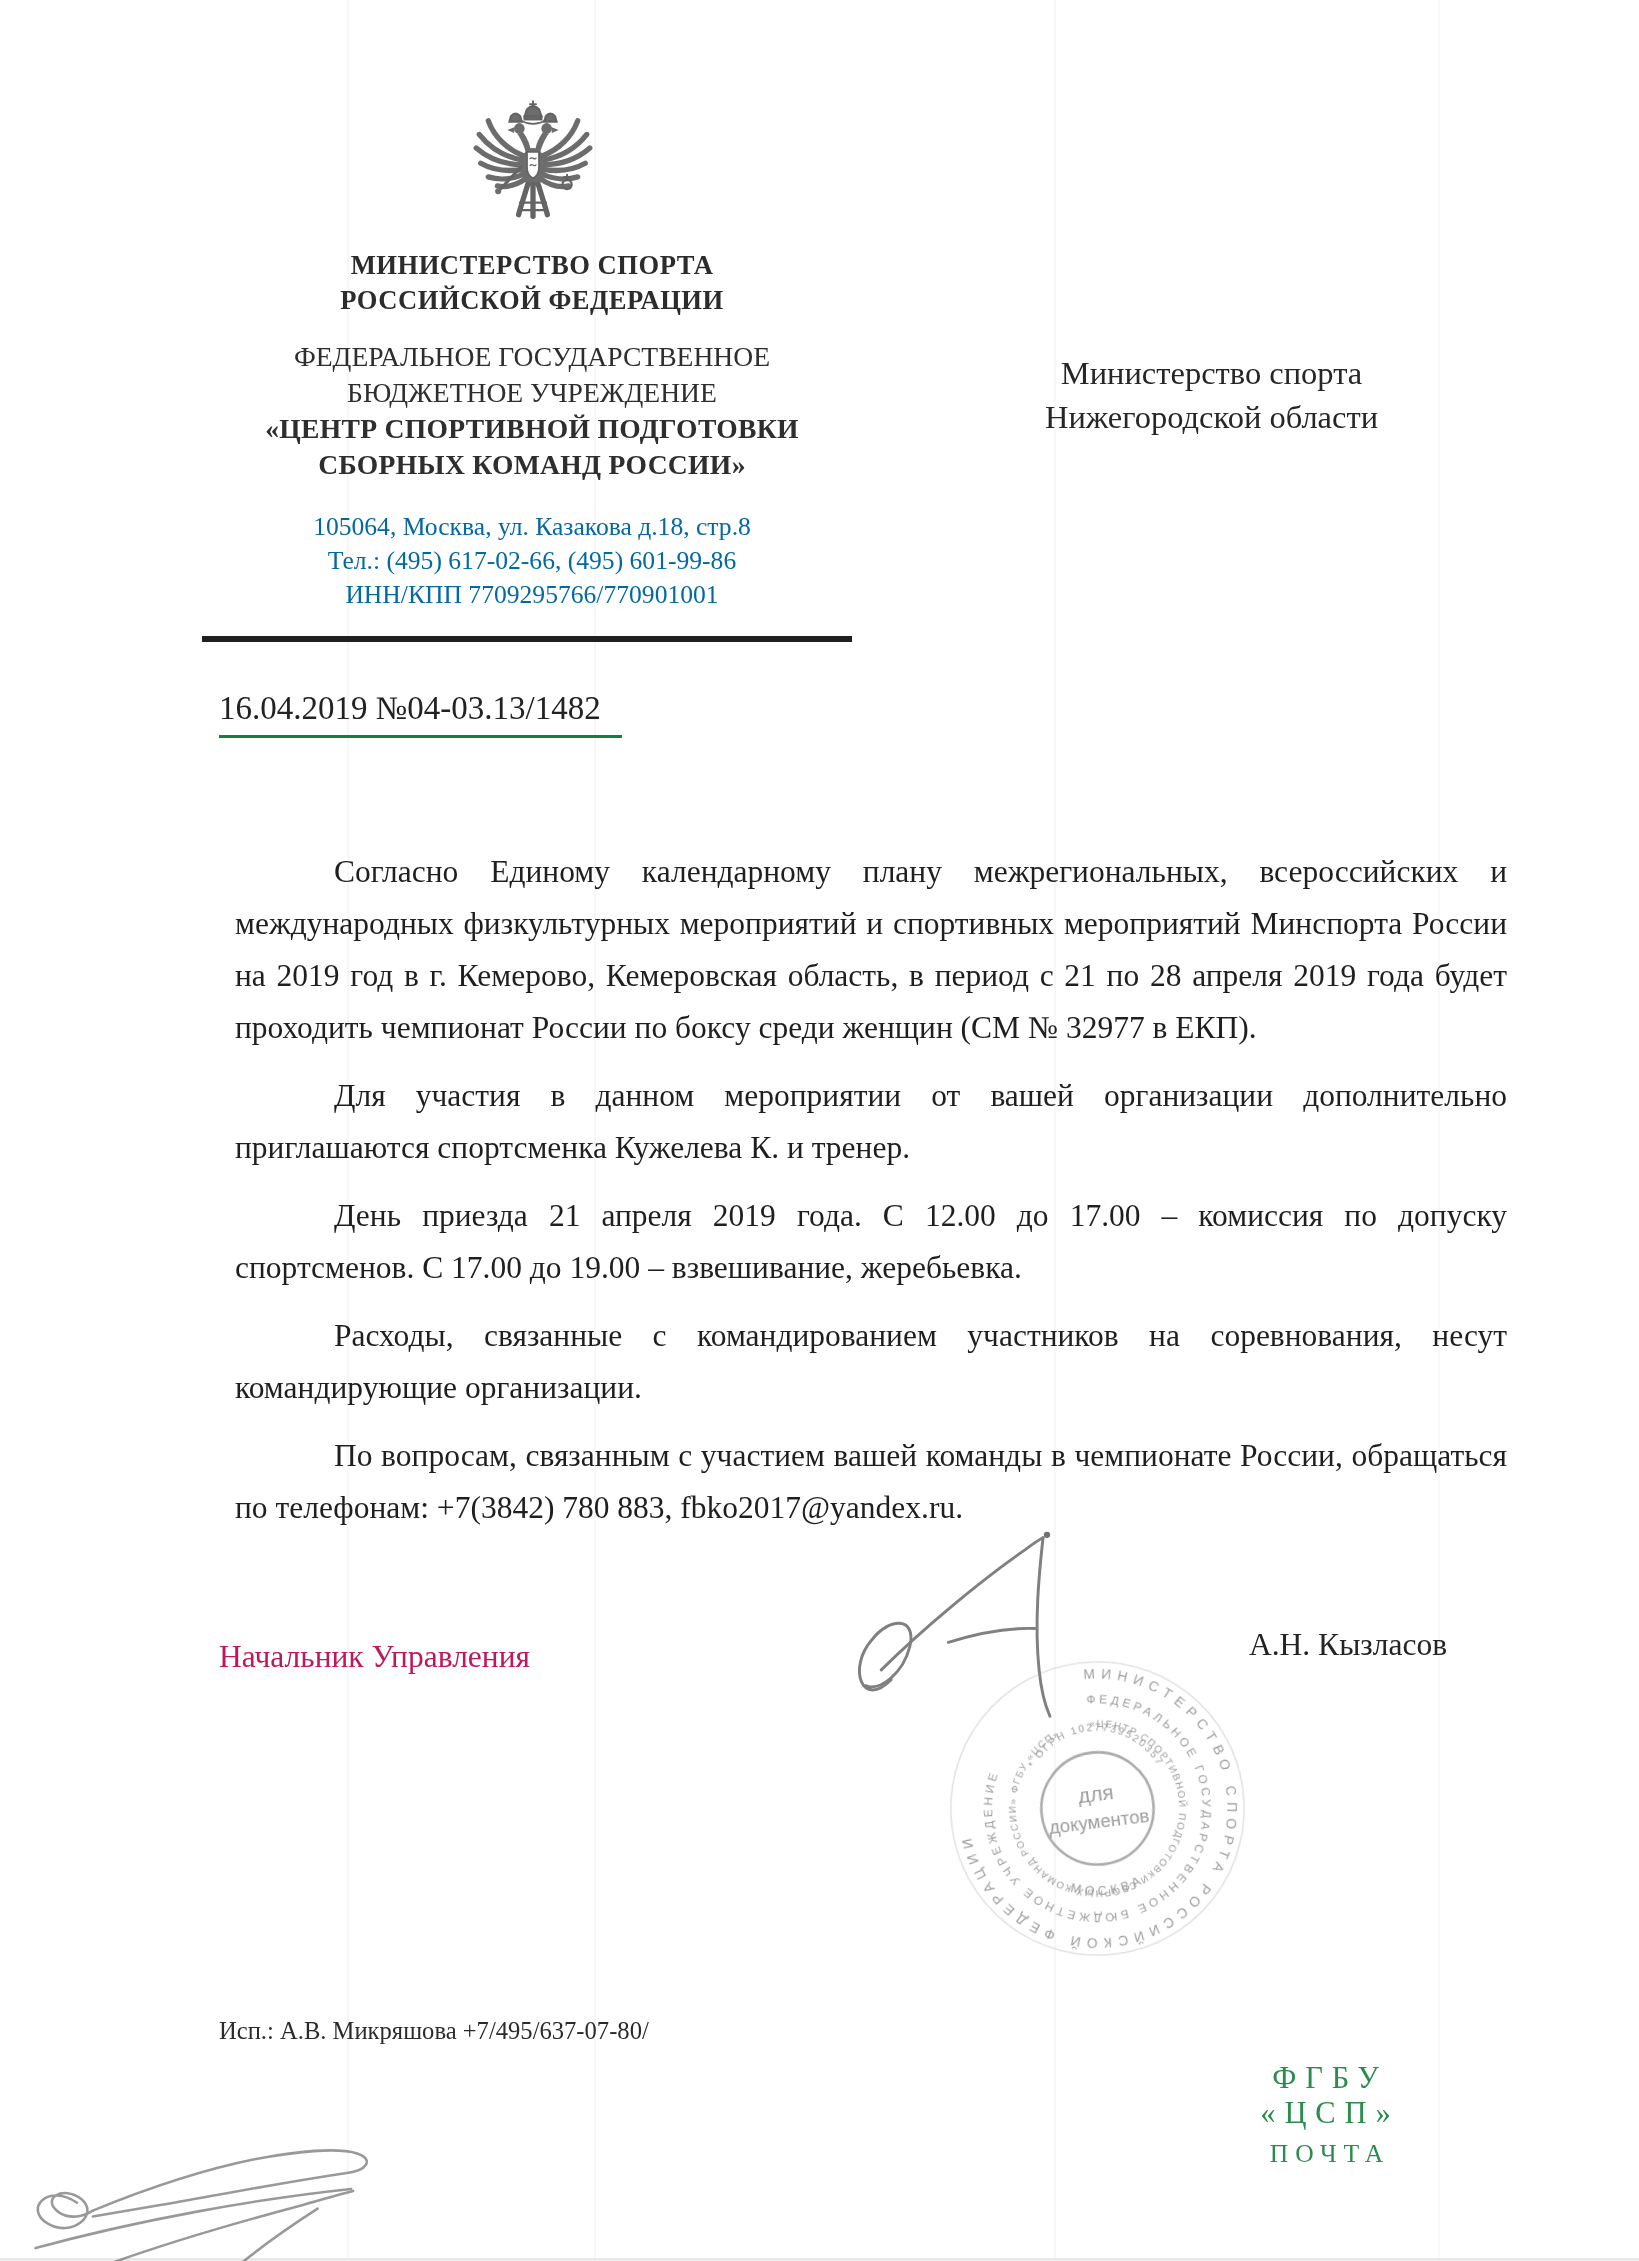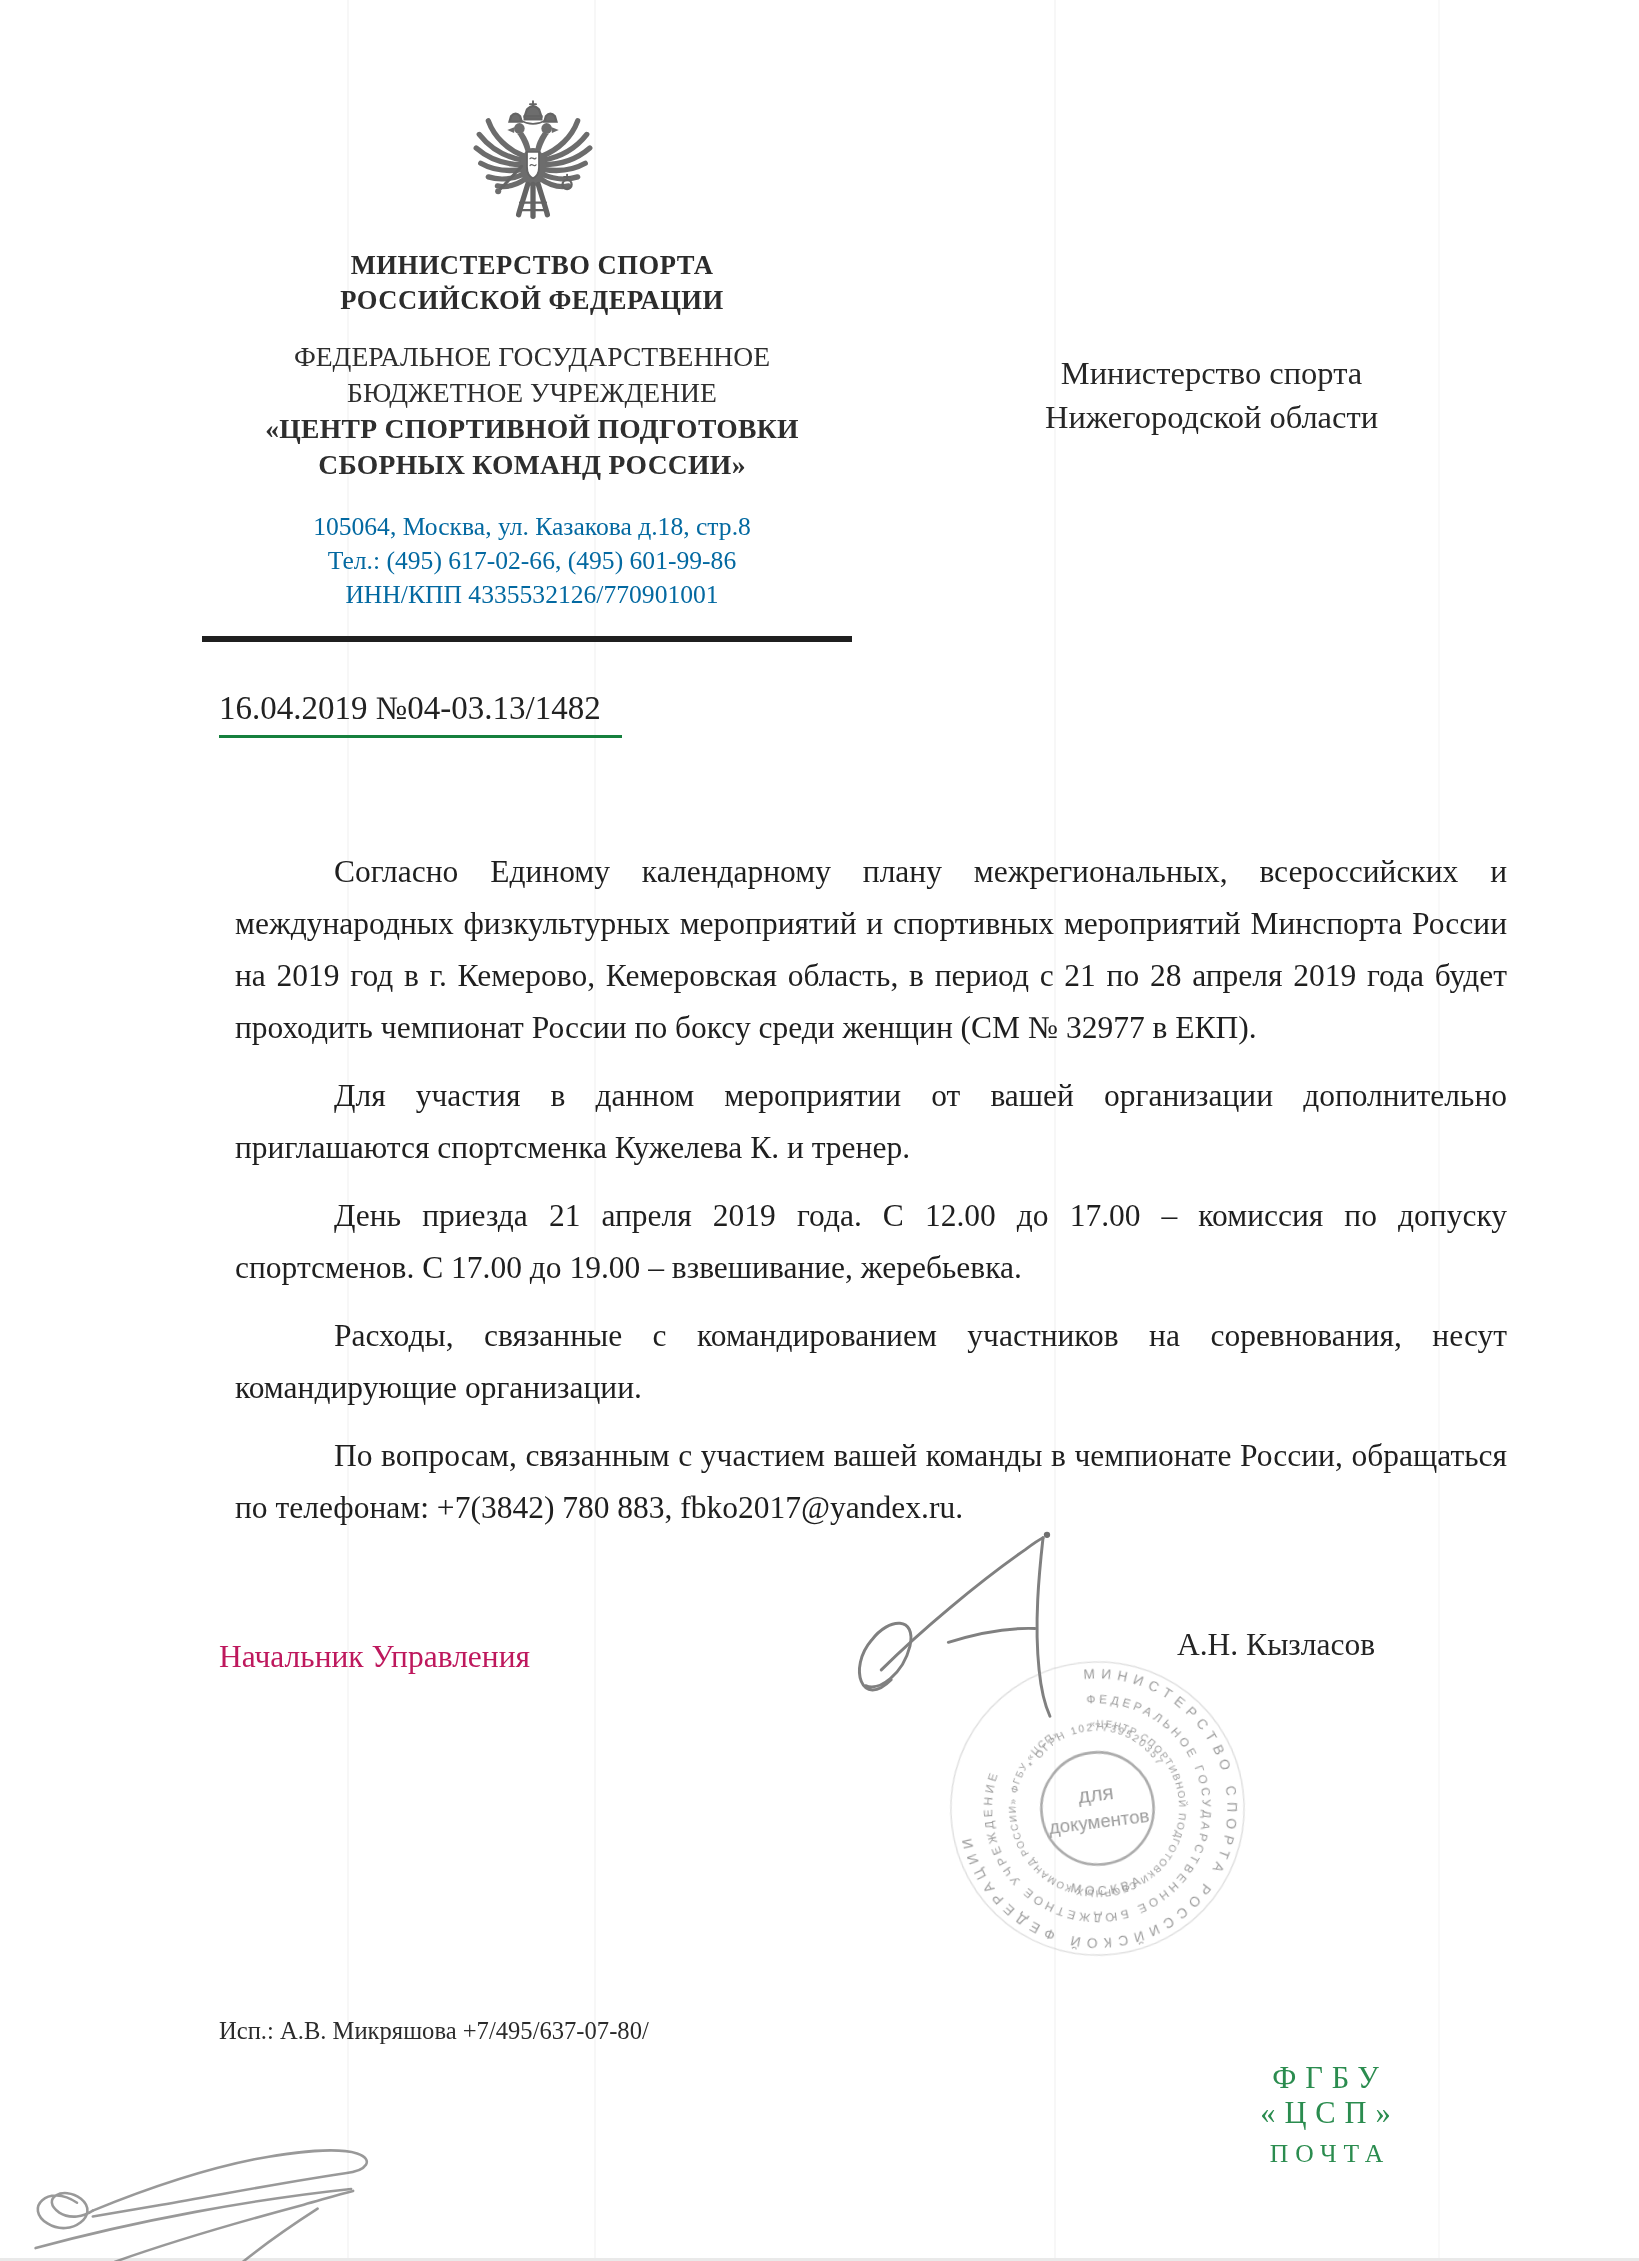--- a/index.html
+++ b/index.html
@@ -137,7 +137,7 @@
   <div class="lh-col lh-addr">
     <div>105064, Москва, ул. Казакова д.18, стр.8</div>
     <div>Тел.: (495) 617-02-66, (495) 601-99-86</div>
-    <div>ИНН/КПП 4335532126/770901001</div>
+    <div>ИНН/КПП 7709295766/770901001</div>
   </div>
 
   <div class="lh-rule"></div>

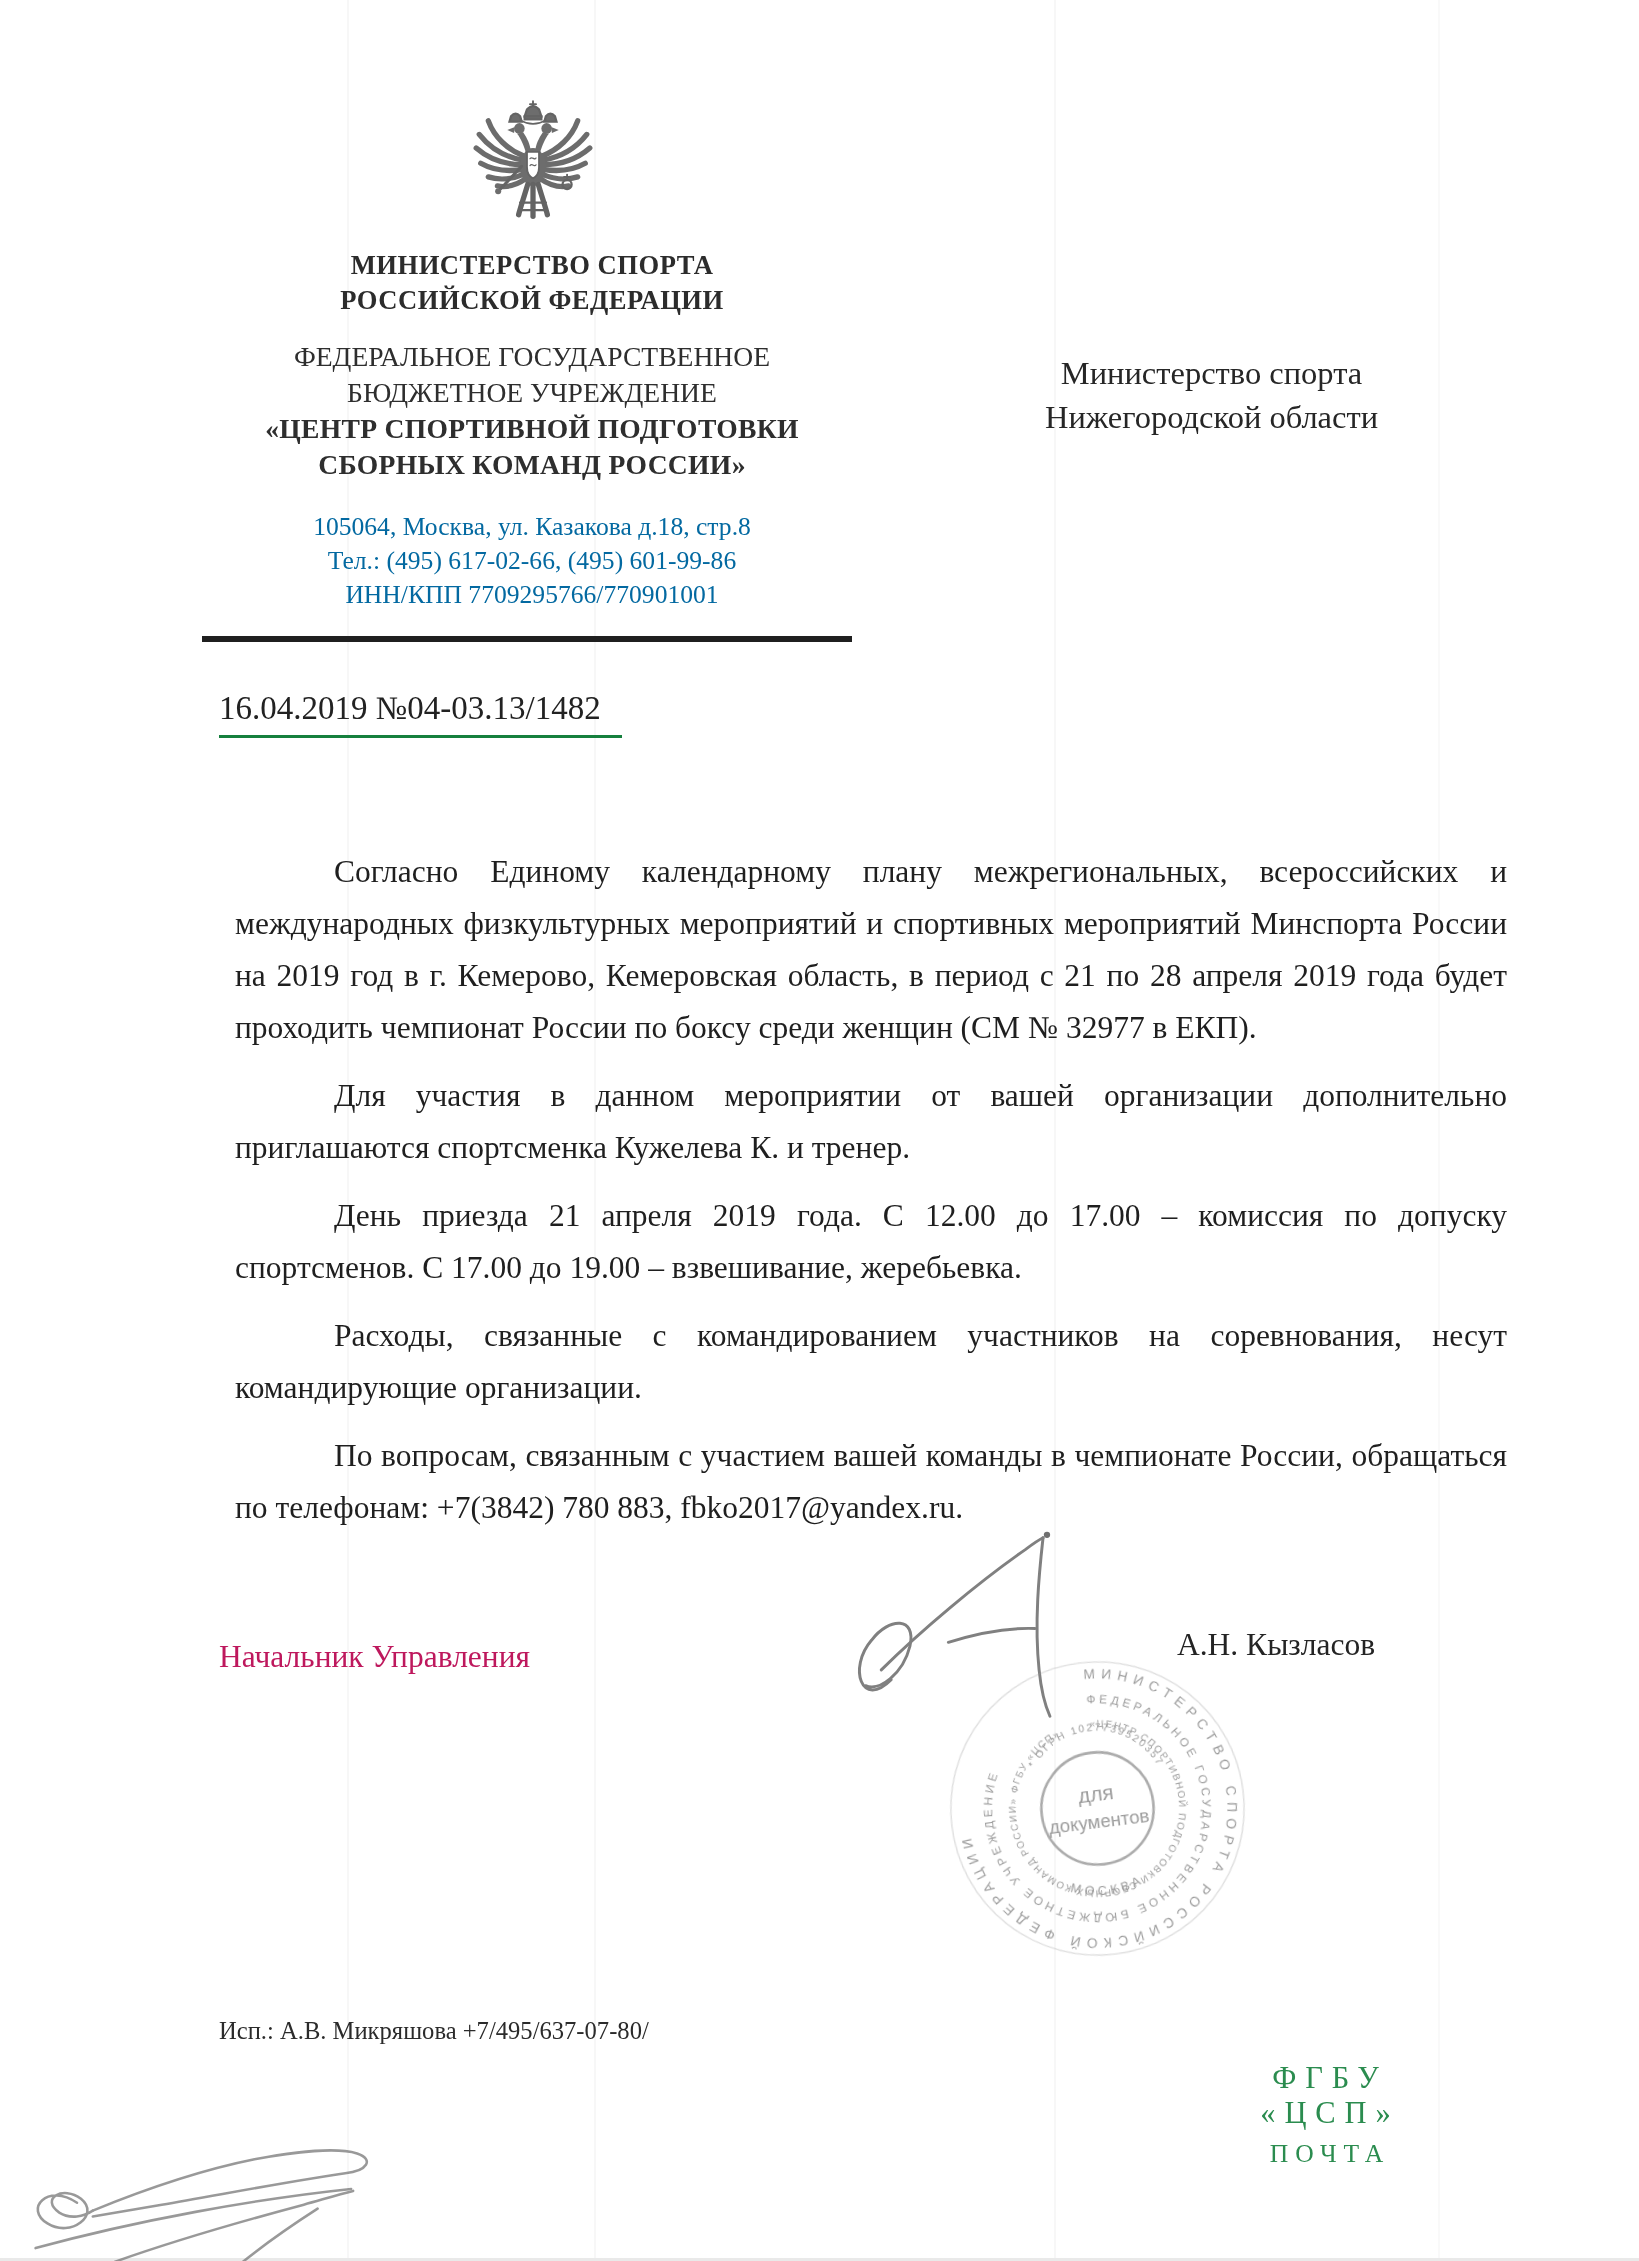--- a/index.html
+++ b/index.html
@@ -38,7 +38,7 @@
 
   
   .sig-position{position:absolute;left:219px;top:1627px;font-size:31.5px;color:#be185d;margin-top:12px;}
-  .sig-name{position:absolute;left:1177px;top:1627px;font-size:31.5px;color:#242424;}
+  .sig-name{position:absolute;left:1249px;top:1627px;font-size:31.5px;color:#242424;}
   .sig-scribble{position:absolute;left:832px;top:1522px;width:286px;height:212px;opacity:.8;}
 
   

